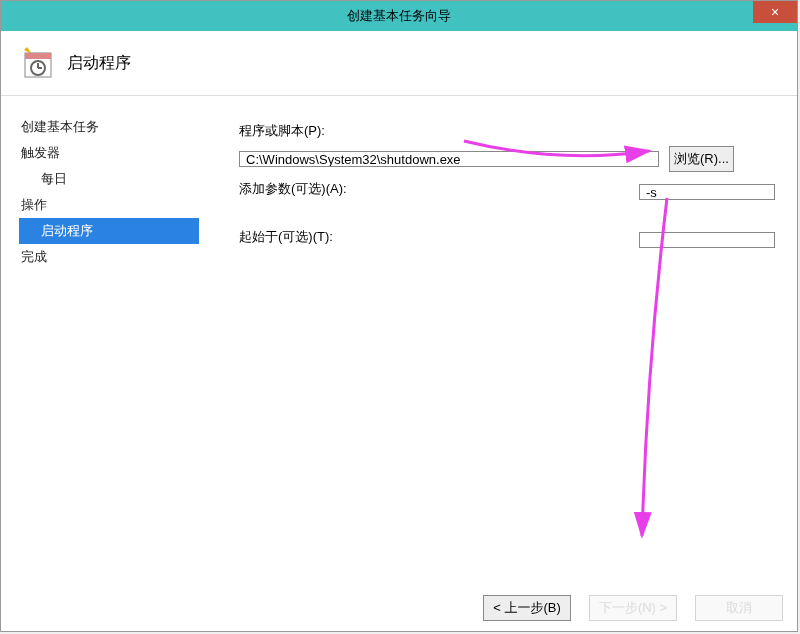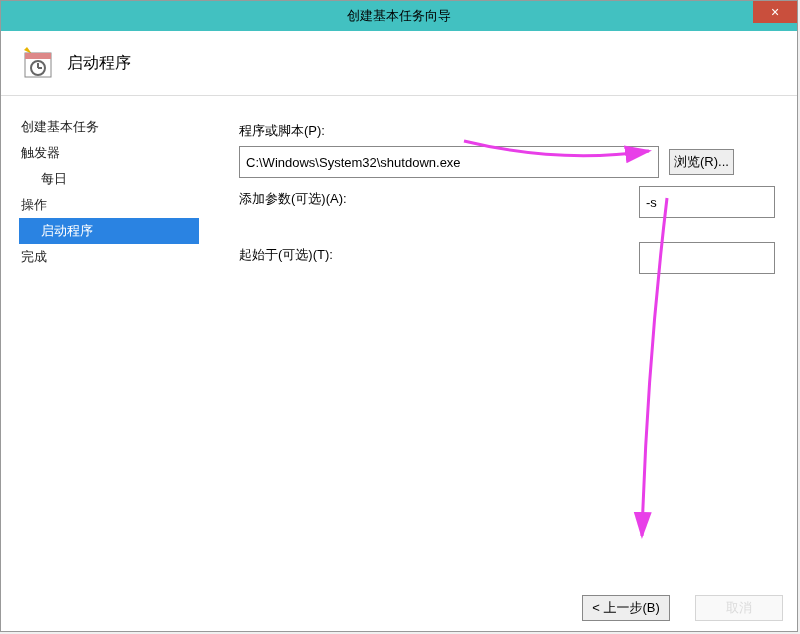--- a/index.html
+++ b/index.html
@@ -103,7 +103,7 @@
     }
     .input-text {
       border: 1px solid #888;
-      height: 32px;
+      height: 16px;
       padding: 2px 6px;
       font-size: 13px;
       font-family: inherit;

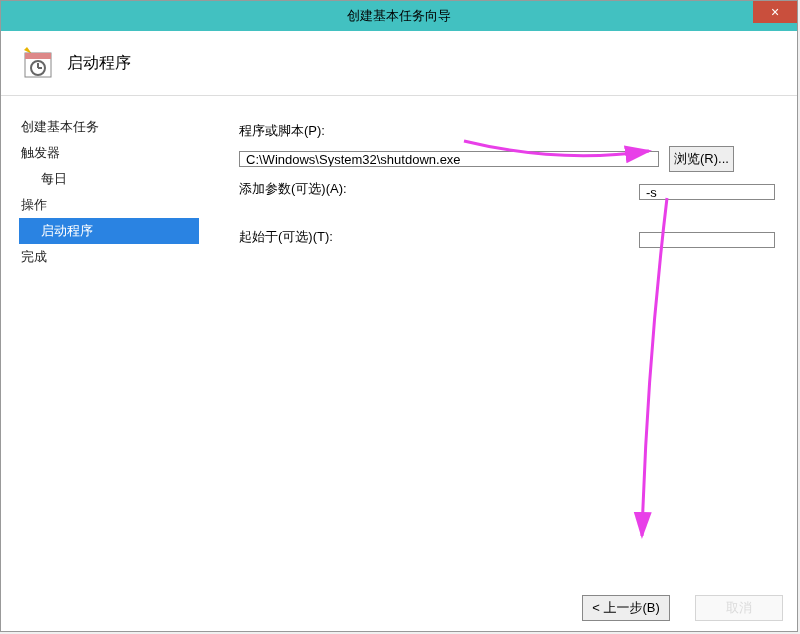--- a/index.html
+++ b/index.html
@@ -136,7 +136,7 @@
       bottom: 10px;
       right: 14px;
       display: flex;
-      gap: 25px;
+      gap: 18px;
     }
     .footer .btn {
       width: 88px;

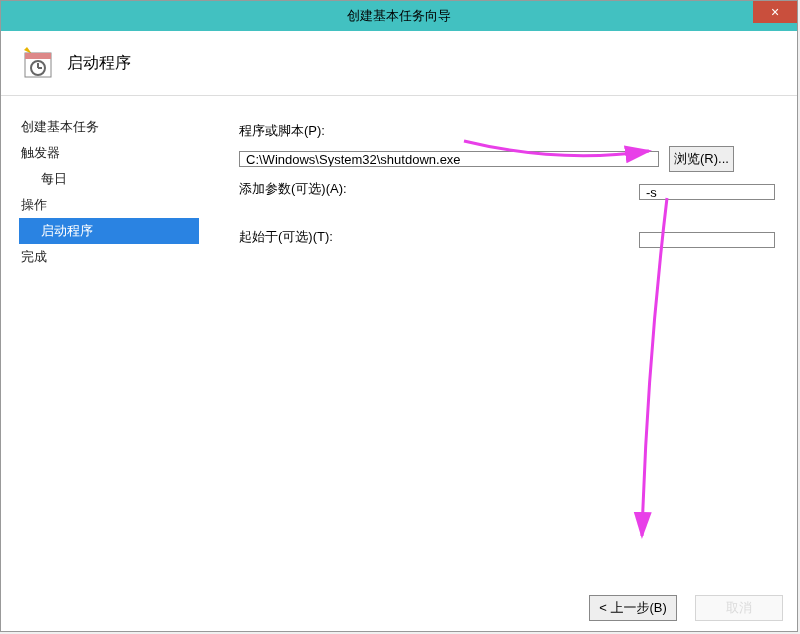--- a/index.html
+++ b/index.html
@@ -227,6 +227,7 @@
 
   <div class="footer">
     <button class="btn">&lt; 上一步(B)</button>
+    <button class="btn faded">下一步(N) &gt;</button>
     <button class="btn faded">取消</button>
   </div>
 </div>

